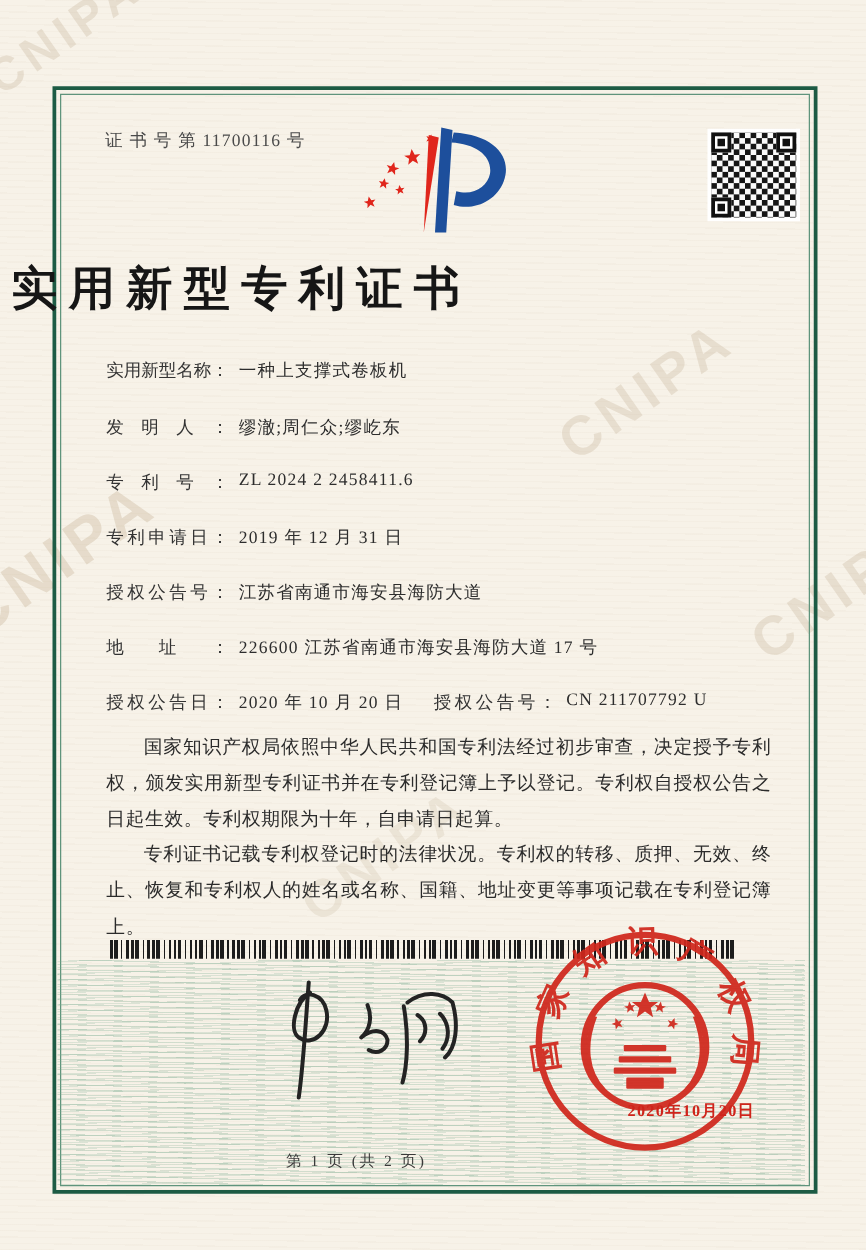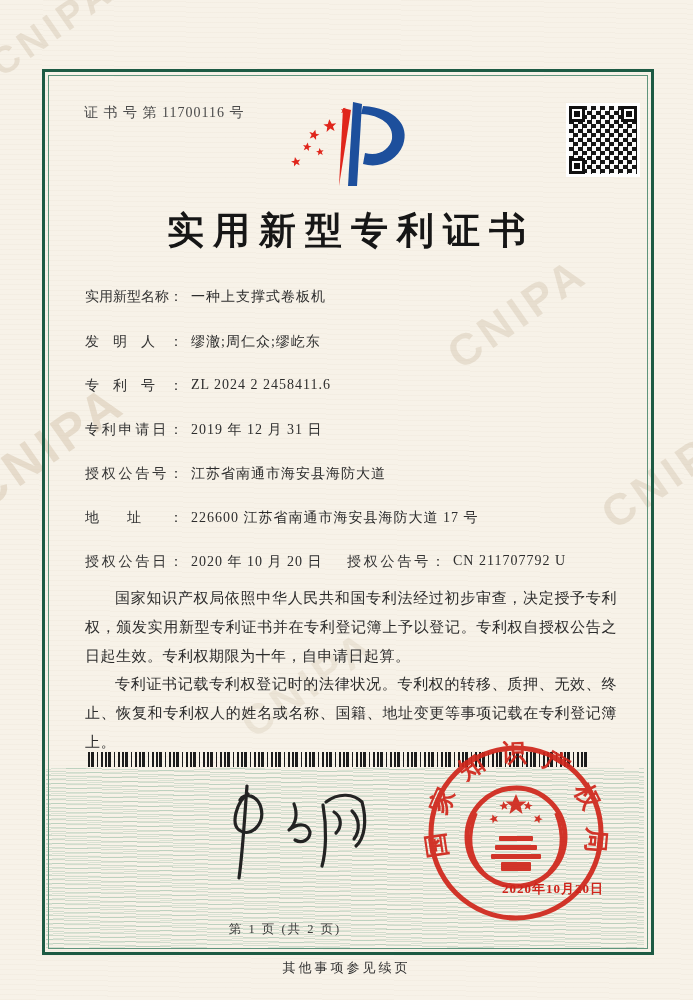--- a/index.html
+++ b/index.html
@@ -33,7 +33,7 @@
   .qf::after{content:"";position:absolute;inset:2px;background:#111;}
   .qf.tl{left:0;top:0;} .qf.tr{right:0;top:0;} .qf.bl{left:0;bottom:0;}
   .title{
-    position:absolute;left:0;top:206px;width:693px;text-align:center;
+    position:absolute;left:0;top:206px;width:693px;
     font-size:37px;font-weight:bold;color:#161616;letter-spacing:9px;text-indent:9px;
   }
   .fields{position:absolute;left:85px;top:288px;width:540px;font-size:14px;color:#333;}

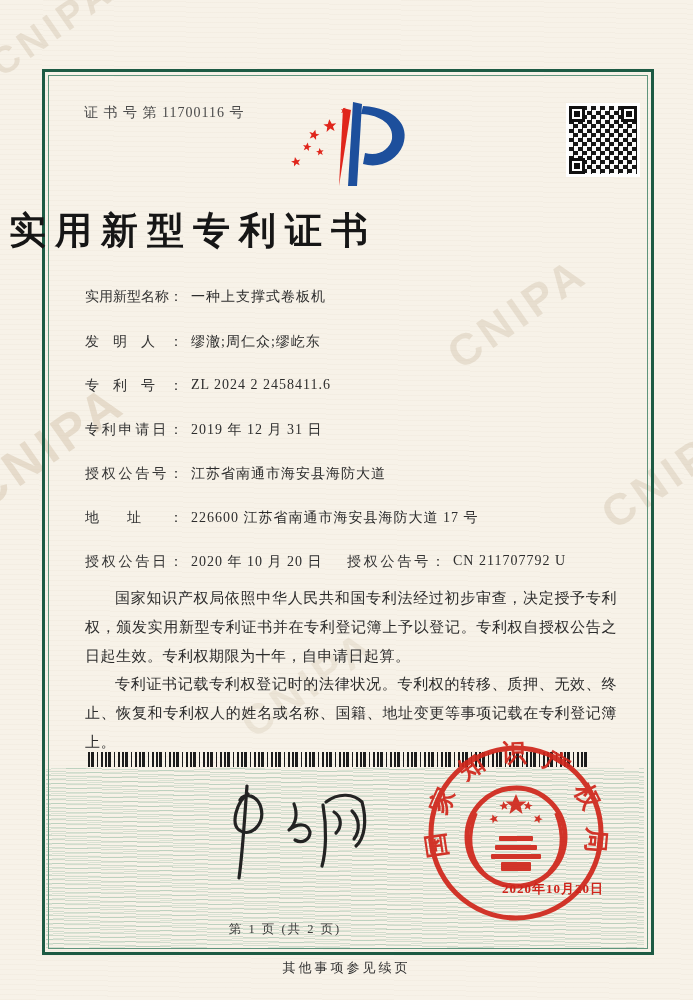--- a/index.html
+++ b/index.html
@@ -192,7 +192,6 @@
   <div class="seal-date">2020年10月20日</div>
 
   <div class="page-info">第 1 页 (共 2 页)</div>
-  <div class="bottom-note">其他事项参见续页</div>
 
 </div>
 

